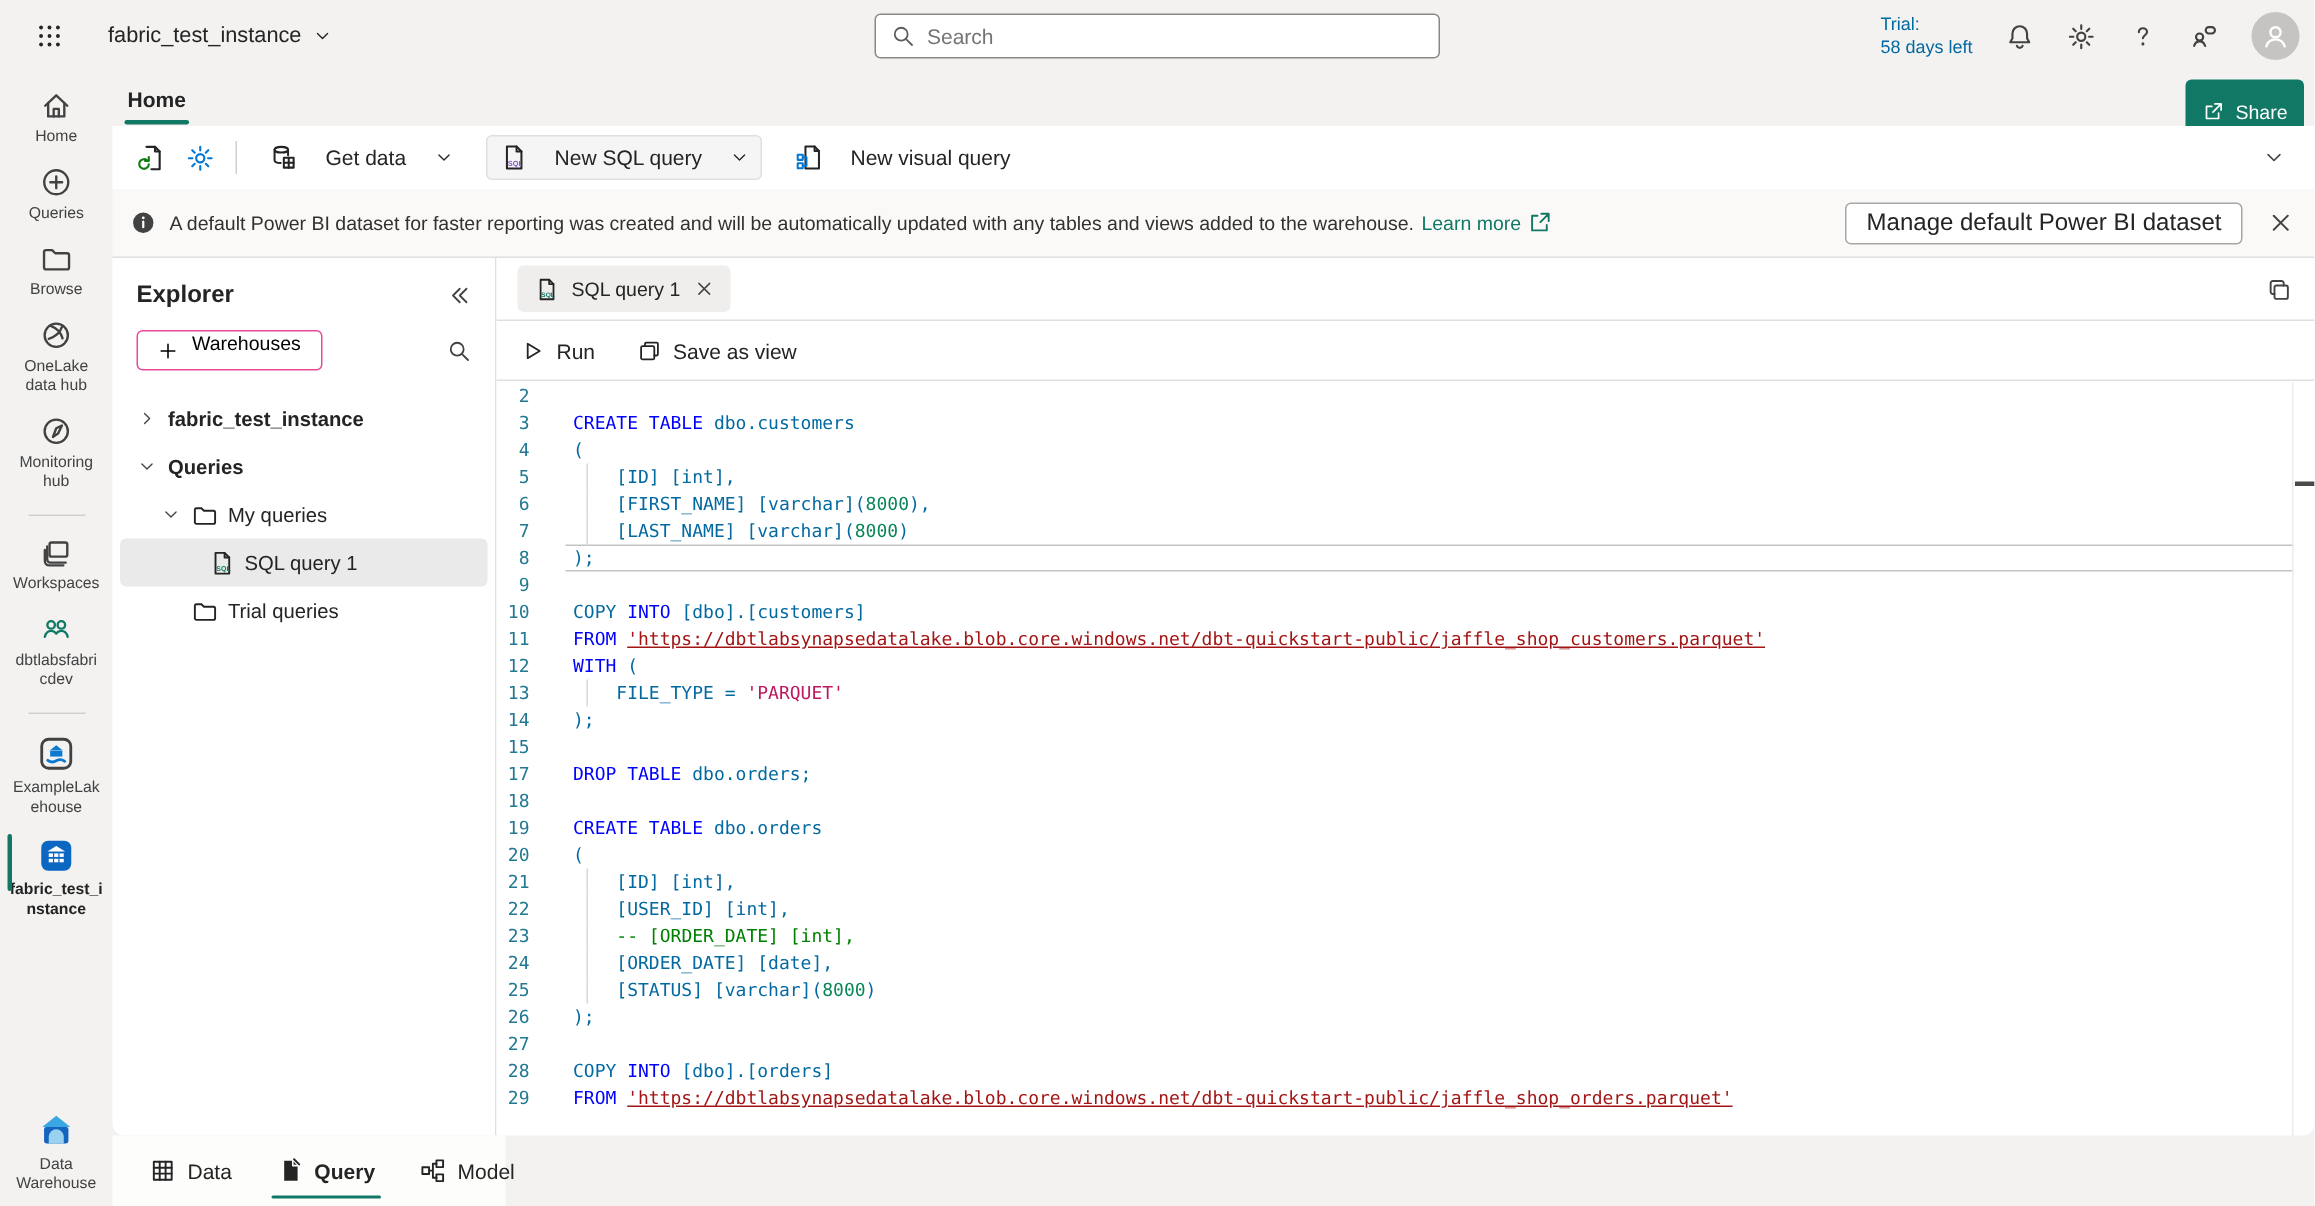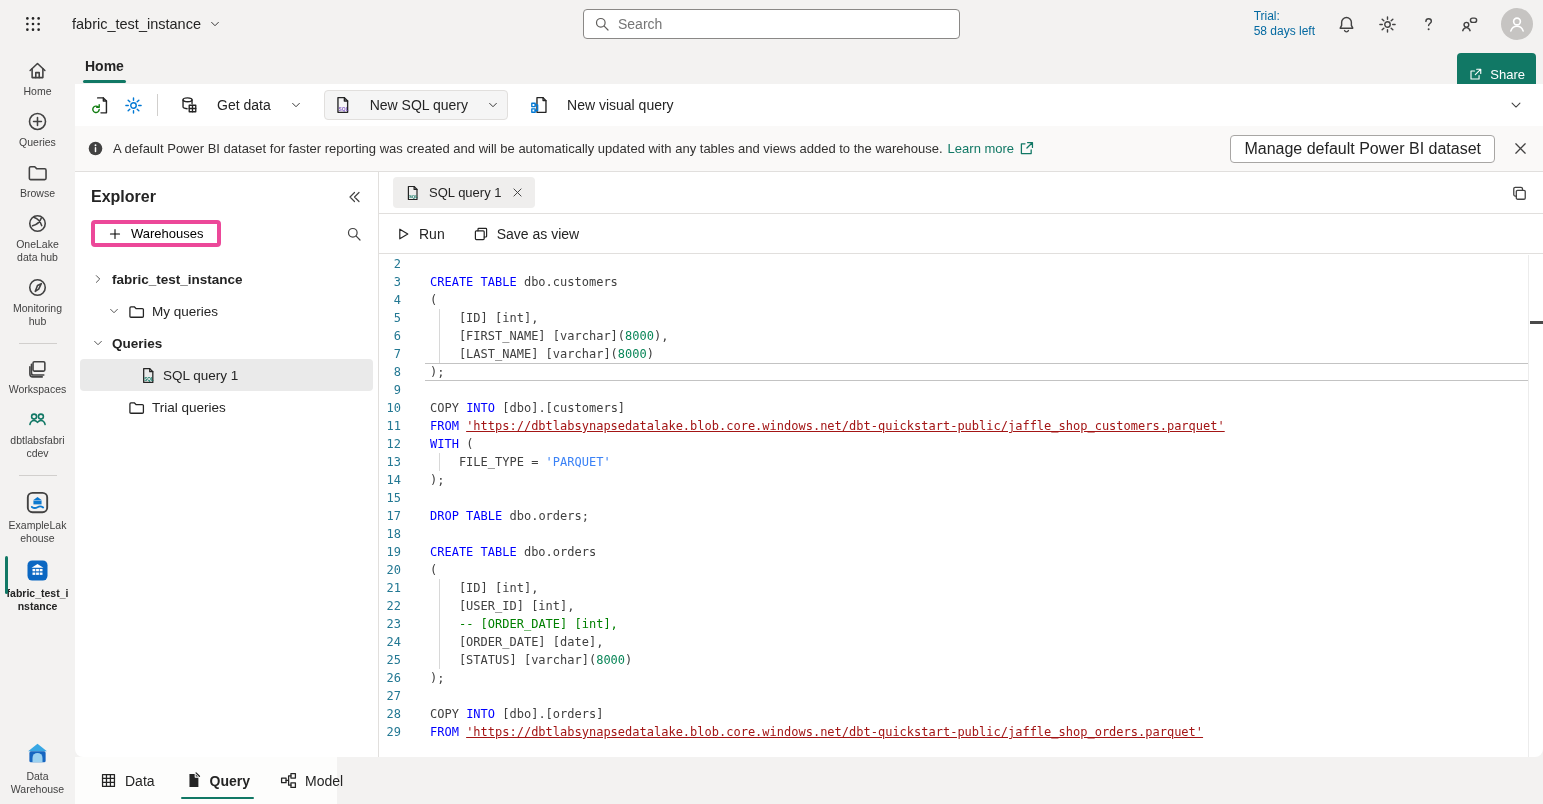--- a/index.html
+++ b/index.html
@@ -74,7 +74,7 @@
 
   
   .main { position:absolute; left:0; right:0; top:124px; bottom:47px; display:flex; }
-  .explorer { width:304px; background:#fff; border-right:1px solid #e1dfdd; border-bottom-left-radius:8px; padding-top:10px; flex:none; }
+  .explorer { width:256px; background:#fff; border-right:1px solid #e1dfdd; border-bottom-left-radius:8px; padding-top:10px; flex:none; }
   .exp-head { display:flex; align-items:center; justify-content:space-between; padding:0 16px; height:30px; }
   .exp-title { font-size:16px; font-weight:bold; }
   .collapse { color:#424242; cursor:pointer; }

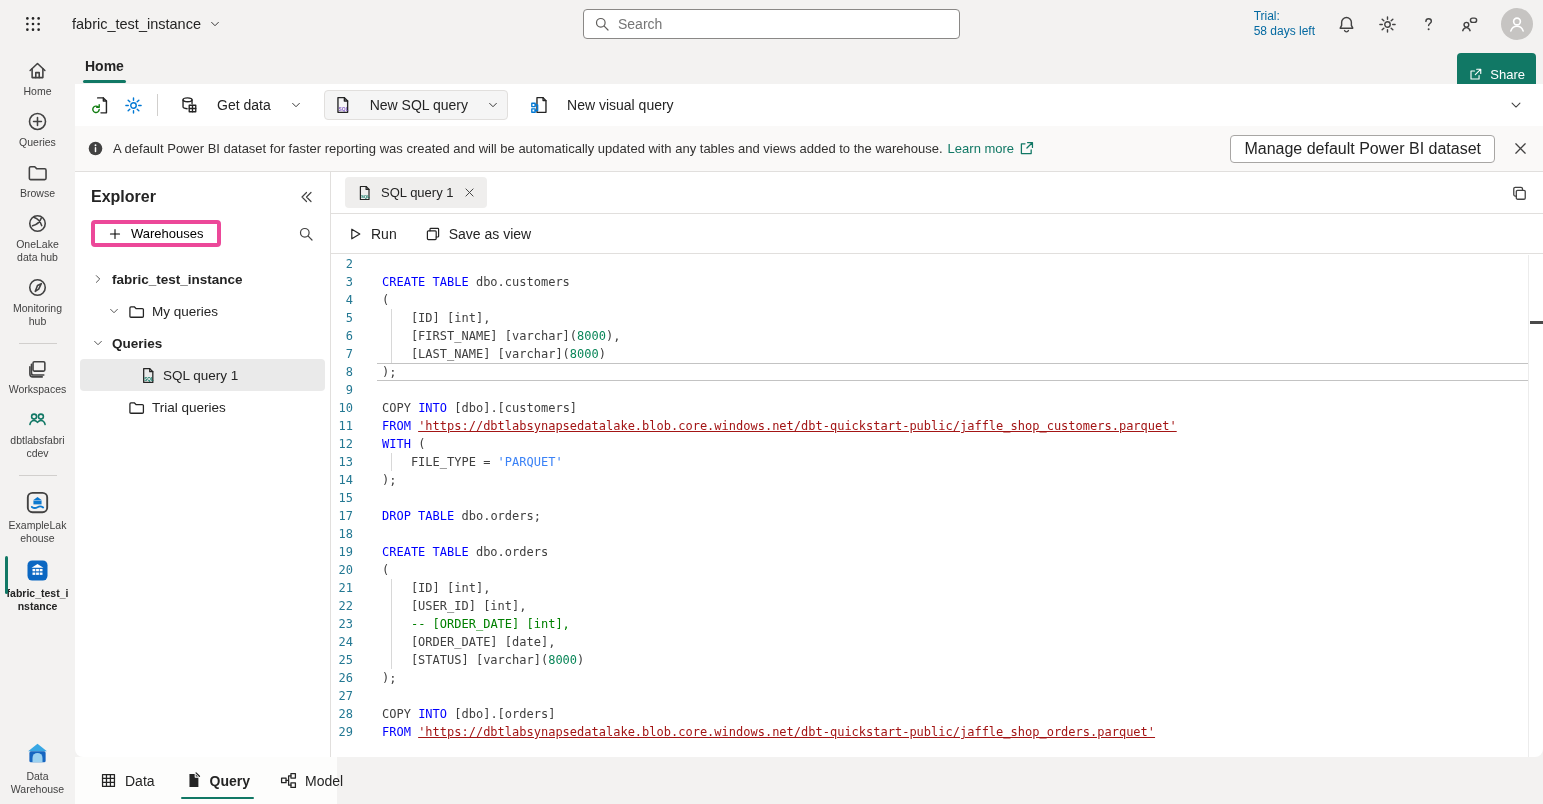--- a/index.html
+++ b/index.html
@@ -79,7 +79,7 @@
   .exp-title { font-size:16px; font-weight:bold; }
   .collapse { color:#424242; cursor:pointer; }
   .exp-actions { display:flex; align-items:center; justify-content:space-between; padding:0 16px; margin-top:8px; }
-  .wh-btn { height:27px; border:4px solid #ec4899; background:#fff; border-radius:4px; display:flex; align-items:center; gap:9px; padding:0 13px; font-size:13px; font-family:inherit; cursor:pointer; }
+  .wh-btn { height:27px; border:1px solid #ec4899; background:#fff; border-radius:4px; display:flex; gap:9px; padding:0 13px; font-size:13px; font-family:inherit; cursor:pointer; }
   .wh-btn svg { width:14px; height:14px; }
   .exp-search { color:#424242; cursor:pointer; }
   .tree { margin-top:16px; font-size:13.5px; }

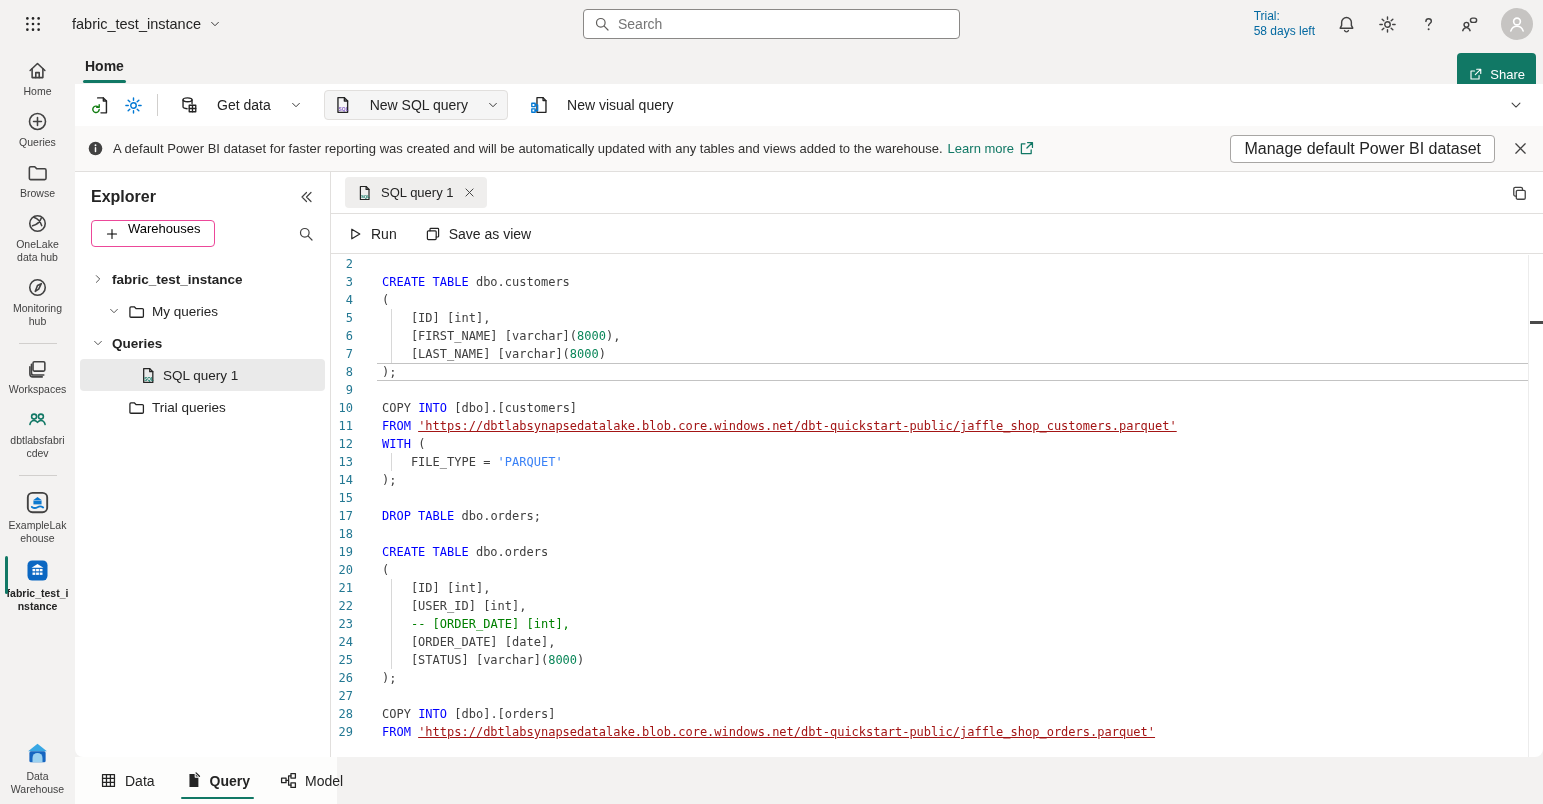--- a/index.html
+++ b/index.html
@@ -110,7 +110,7 @@
   .ct { padding-left:29px; display:inline-block; }
   .guide { position:absolute; left:60px; top:0; bottom:0; border-left:1px solid #d8d8d8; }
   .tok-kw { color:#0000ff; }
-  .tok-pl { color:#404040; }
+  .tok-pl { color:#0369a1; }
   .tok-num { color:#098658; }
   .tok-str { color:#3b82f6; }
   .tok-com { color:#008000; }

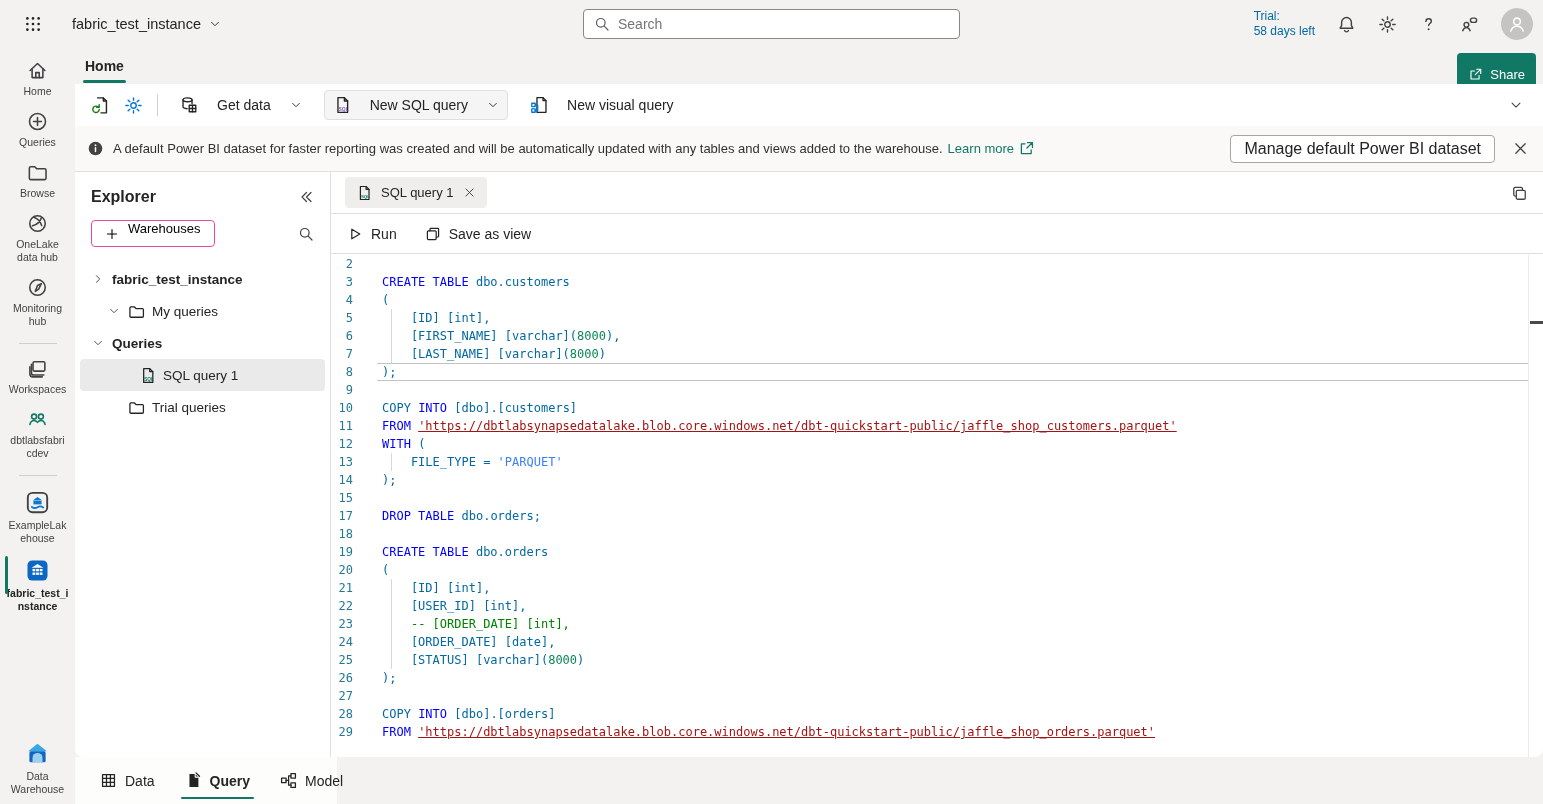--- a/index.html
+++ b/index.html
@@ -462,6 +462,14 @@
             </span>
             <span>fabric_test_instance</span>
           </div>
+          <div class="trow bold" style="padding-left: 11px;">
+            <span class="tchev ic">
+              <svg viewBox="0 0 16 16" fill="none" stroke="currentColor" stroke-width="1.2" stroke-linecap="round" stroke-linejoin="round">
+                <path d="M3.5 5.8L8 10.3l4.5-4.5"></path>
+              </svg>
+            </span>
+            <span>Queries</span>
+          </div>
           <div class="trow" style="padding-left: 27px;">
             <span class="tchev ic">
               <svg viewBox="0 0 16 16" fill="none" stroke="currentColor" stroke-width="1.2" stroke-linecap="round" stroke-linejoin="round">
@@ -474,14 +482,6 @@
               </svg>
             </span>
             <span>My queries</span>
-          </div>
-          <div class="trow bold" style="padding-left: 11px;">
-            <span class="tchev ic">
-              <svg viewBox="0 0 16 16" fill="none" stroke="currentColor" stroke-width="1.2" stroke-linecap="round" stroke-linejoin="round">
-                <path d="M3.5 5.8L8 10.3l4.5-4.5"></path>
-              </svg>
-            </span>
-            <span>Queries</span>
           </div>
           <div class="trow selected" style="padding-left: 59px;">
             <span class="ticon ic">

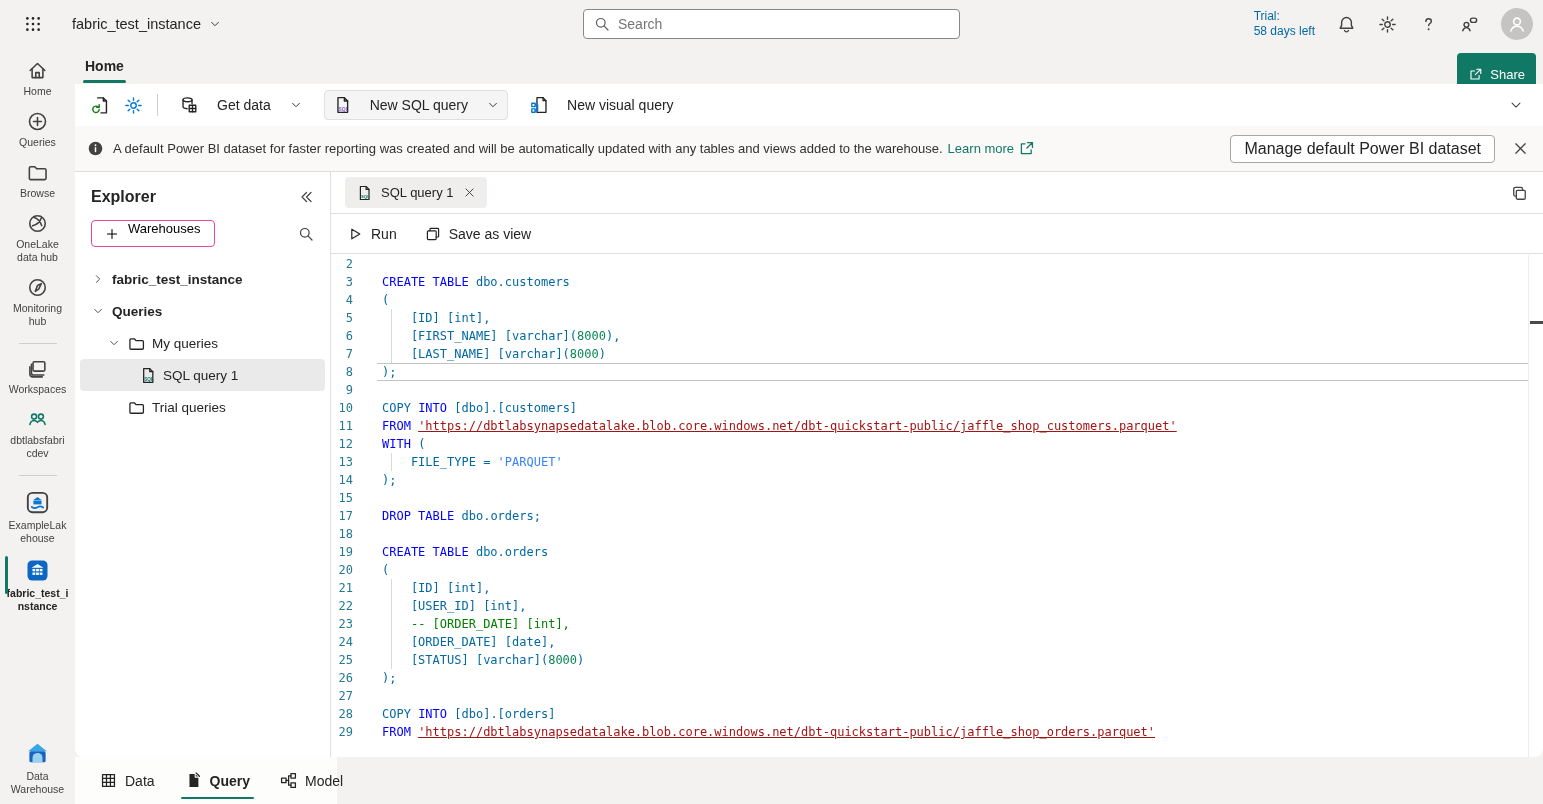--- a/index.html
+++ b/index.html
@@ -112,7 +112,7 @@
   .tok-kw { color:#0000ff; }
   .tok-pl { color:#0369a1; }
   .tok-num { color:#098658; }
-  .tok-str { color:#3b82f6; }
+  .tok-str { color:#be185d; }
   .tok-com { color:#008000; }
   .tok-url { color:#a31515; text-decoration:underline; }
   .activeline { position:absolute; left:46px; right:14px; height:18px; border-top:1px solid #c3c3c3; border-bottom:1px solid #c3c3c3; pointer-events:none; }

